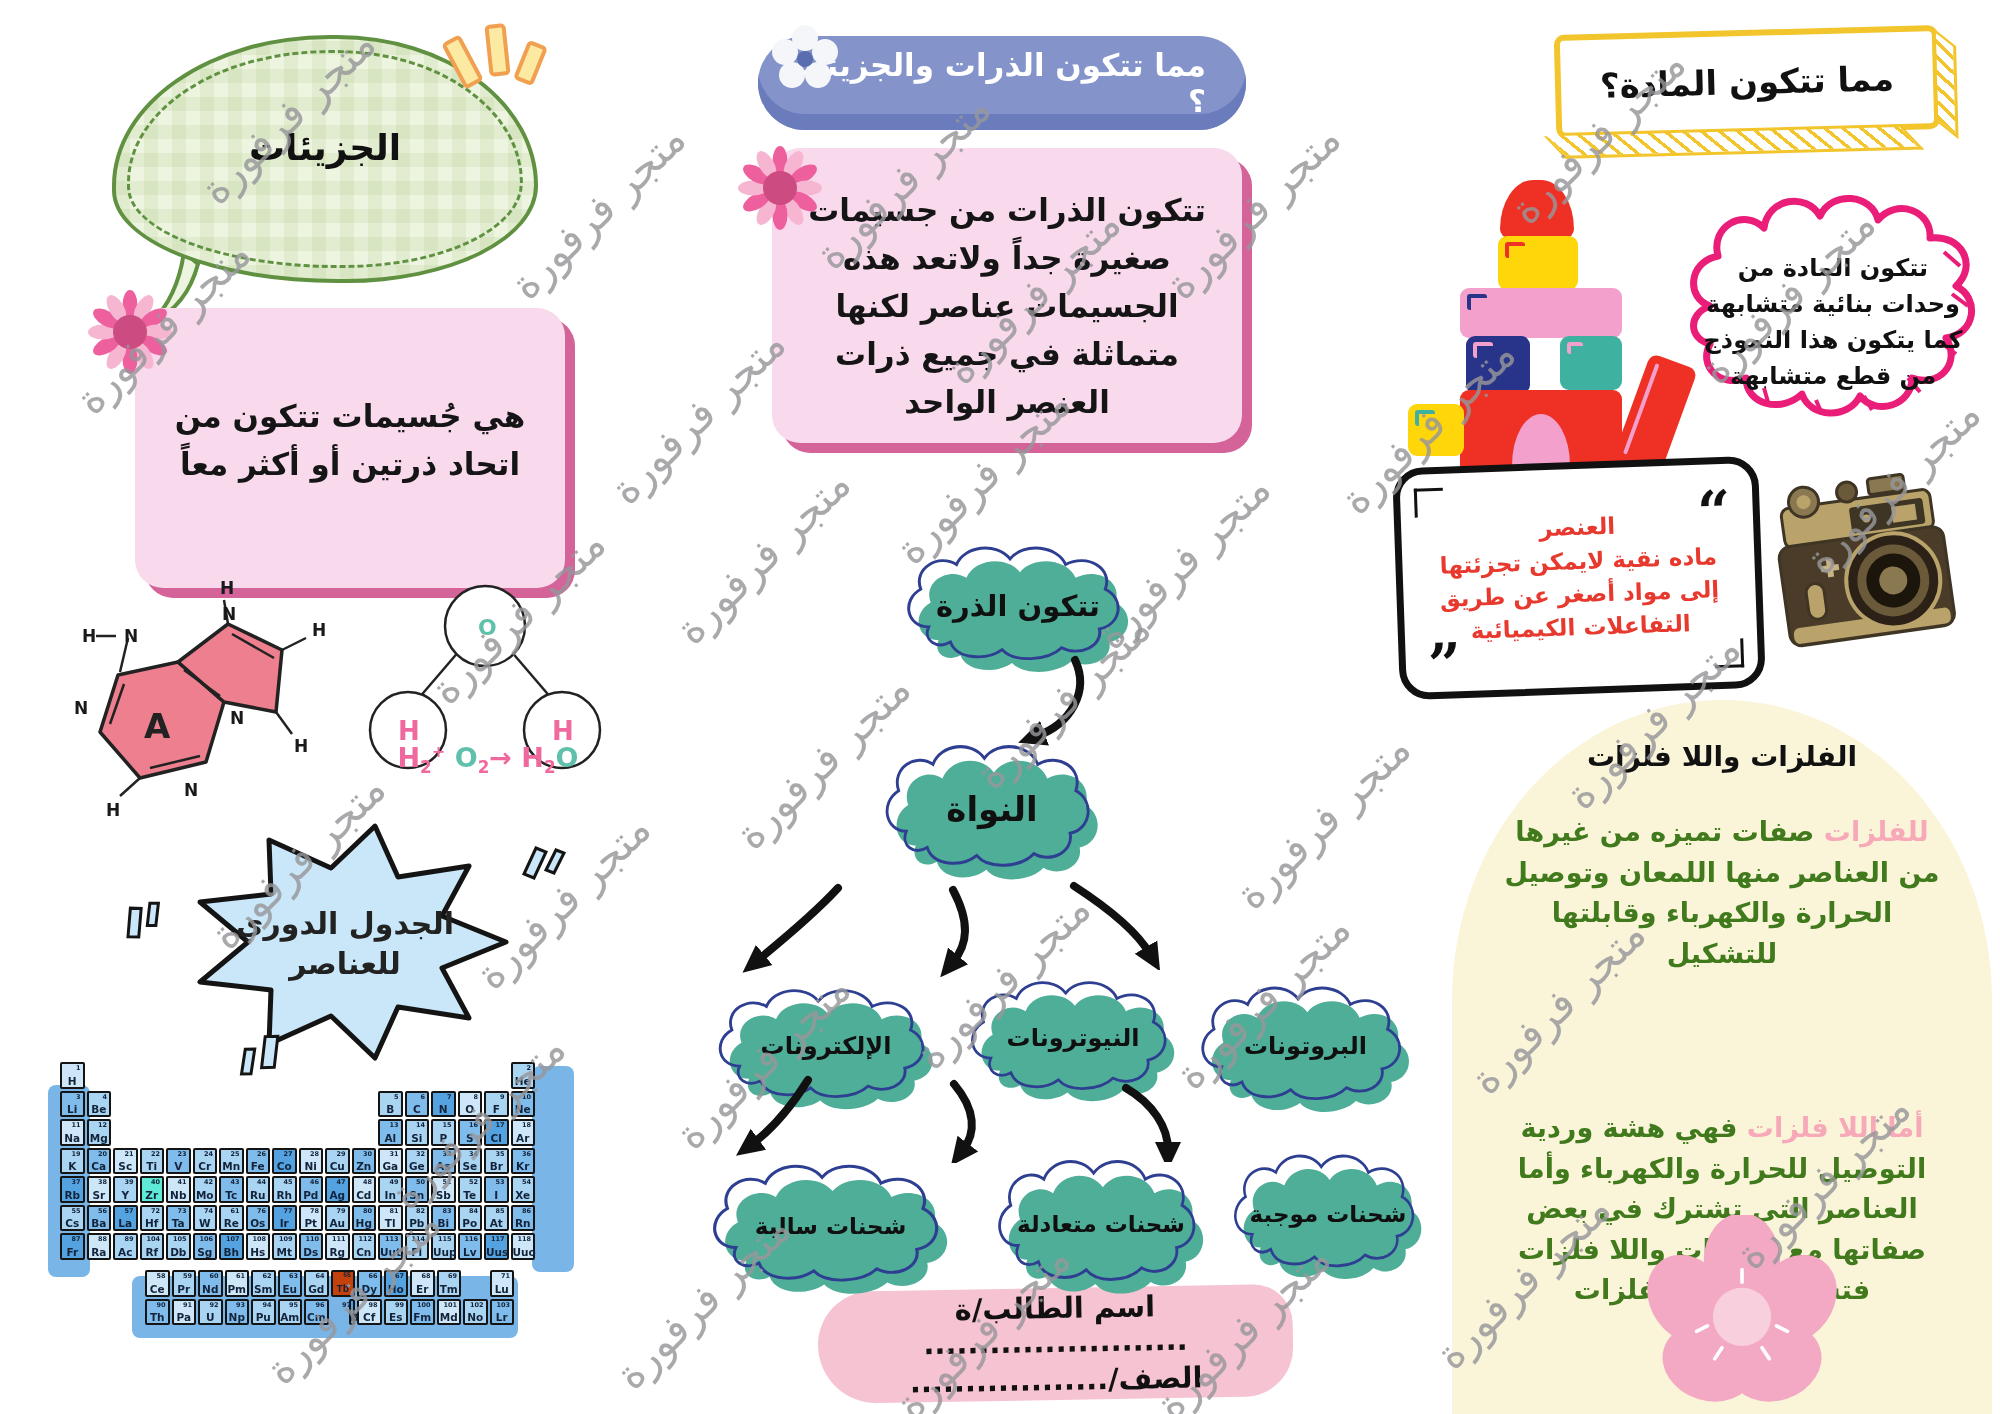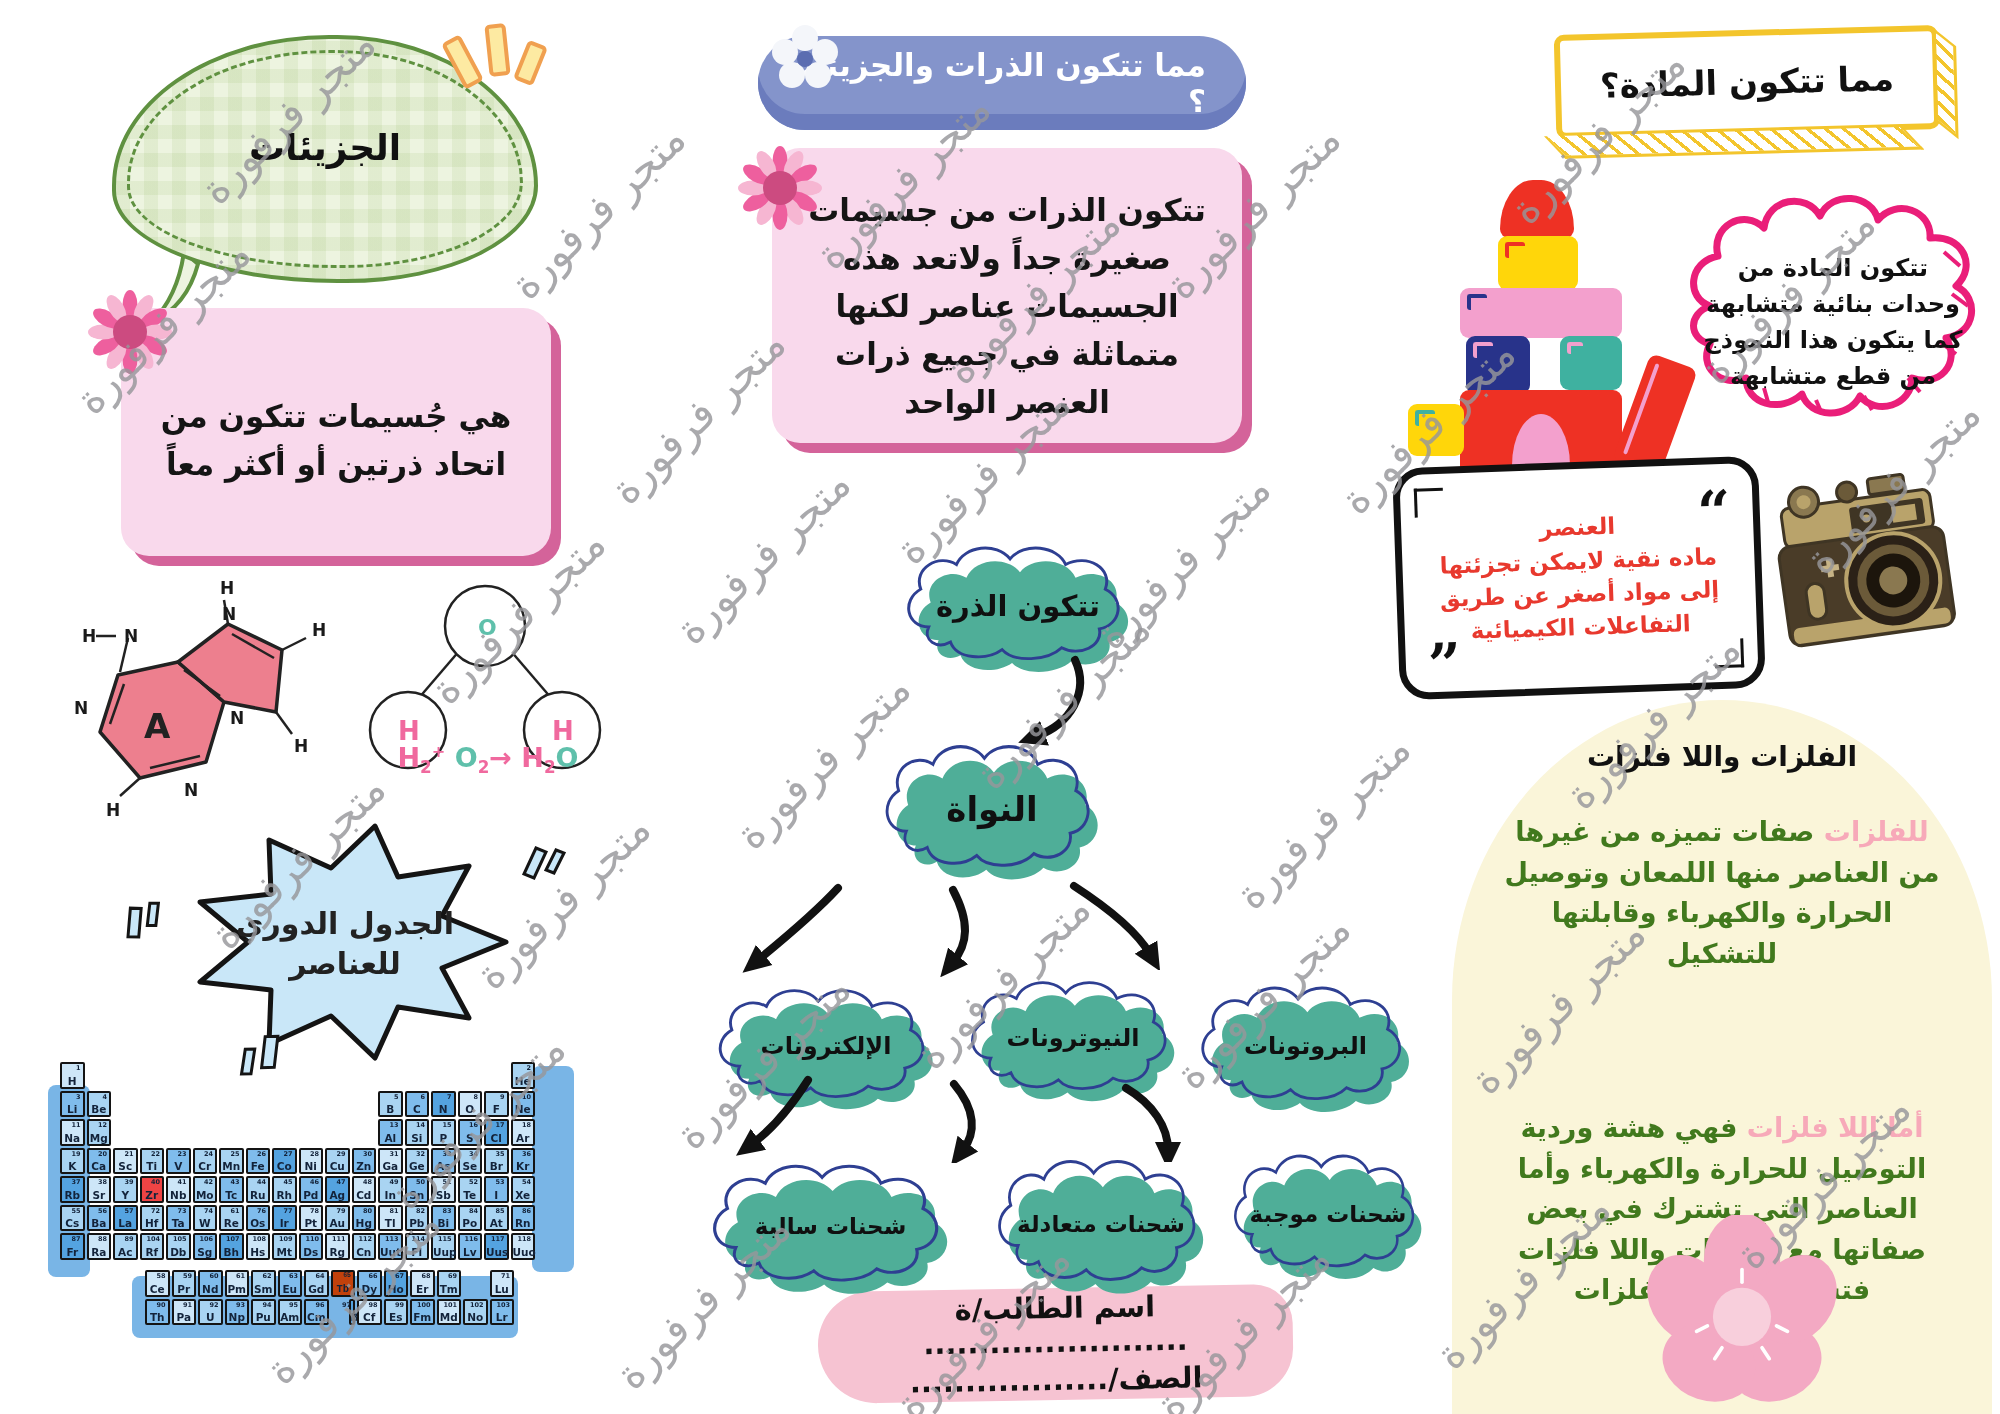--- a/index.html
+++ b/index.html
@@ -141,7 +141,7 @@
         </g>
         <circle r="17" fill="#cc4b80"></circle>
       </svg></div>
-  <div class="pinkbox" style="left:121px;top:308px;width:430px;height:248px;">
+  <div class="pinkbox" style="left:135px;top:308px;width:430px;height:280px;">
     <div class="txt" style="top:84px;font-size:31px;" dir="rtl">هي جُسيمات تتكون من اتحاد ذرتين أو أكثر معاً</div>
   </div>
 

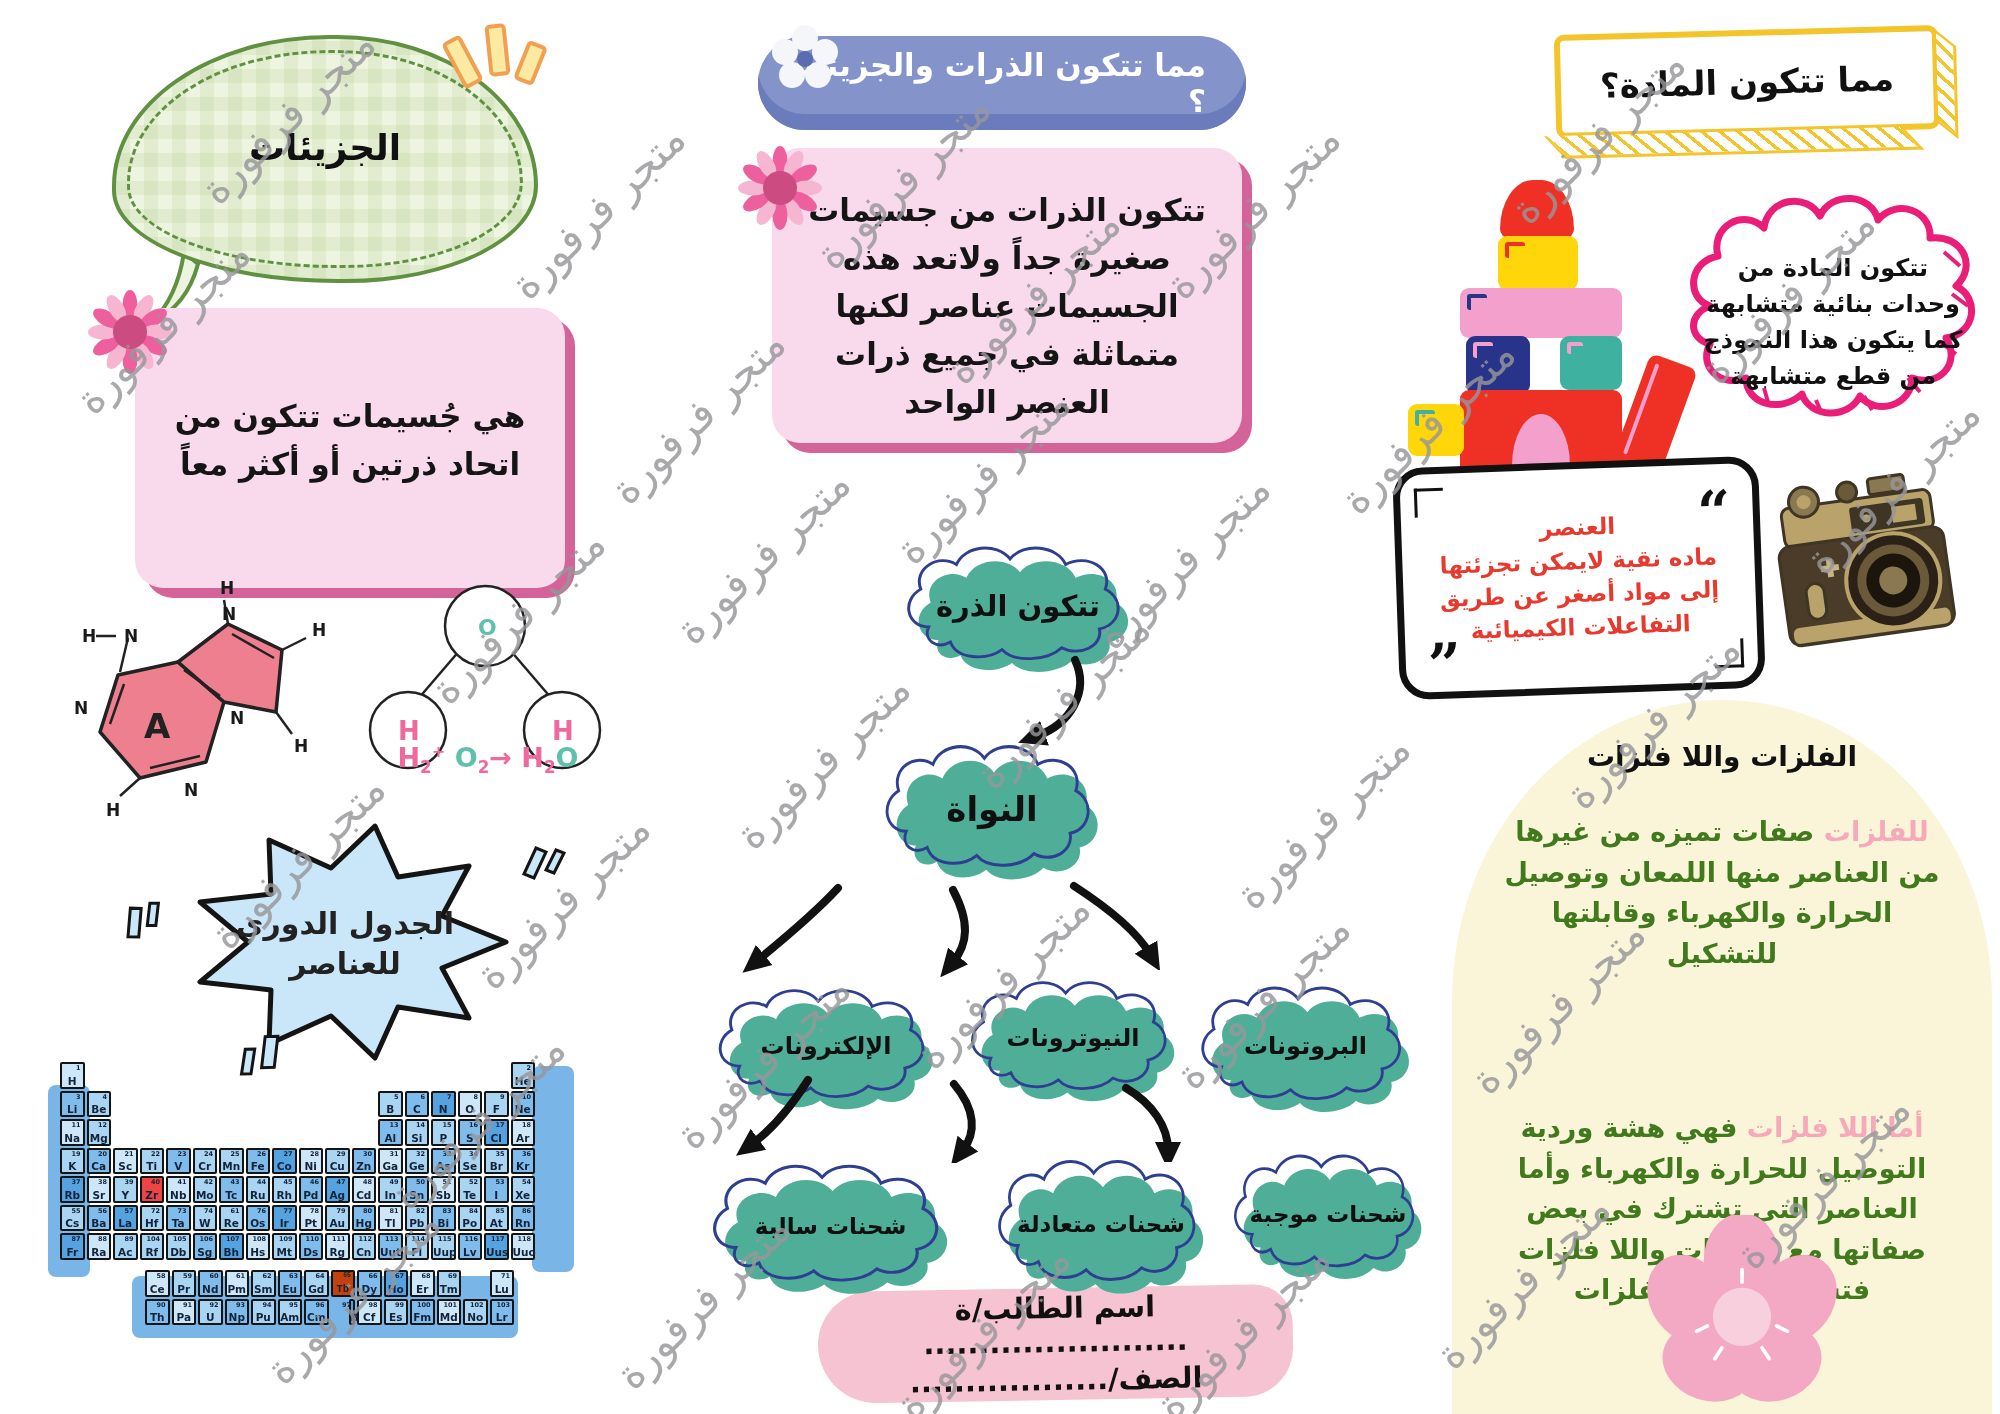--- a/index.html
+++ b/index.html
@@ -378,7 +378,7 @@
         <span class="pt-num">39</span>
         <span class="pt-sym">Y</span>
       </div>
-      <div class="pt-cell" style="background: #ef4444; grid-area: 5 / 4;">
+      <div class="pt-cell" style="background: #5eead4; grid-area: 5 / 4;">
         <span class="pt-num">40</span>
         <span class="pt-sym">Zr</span>
       </div>

